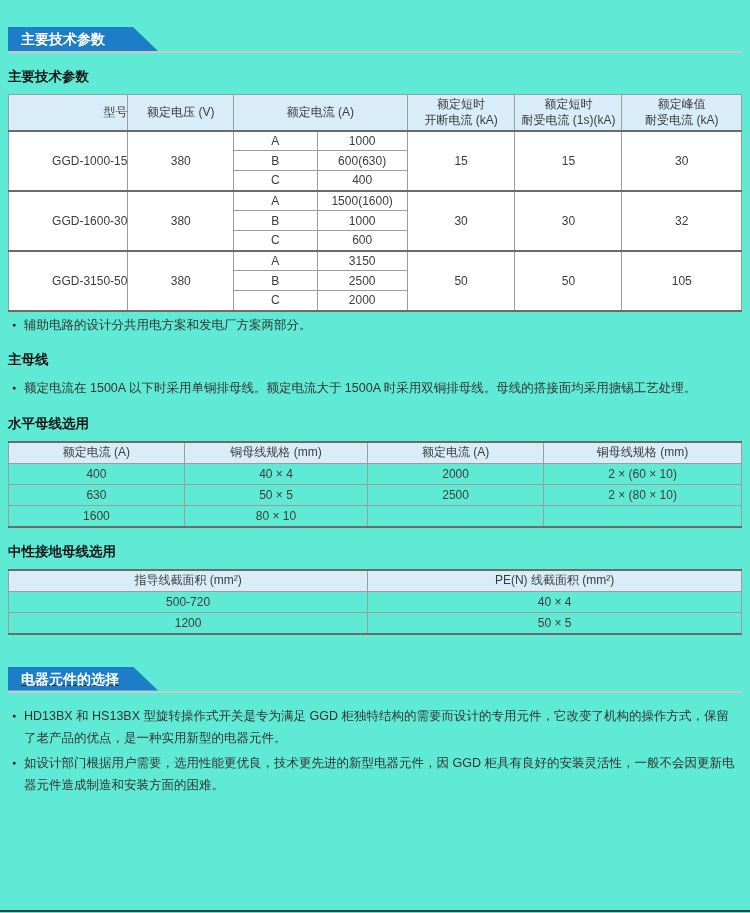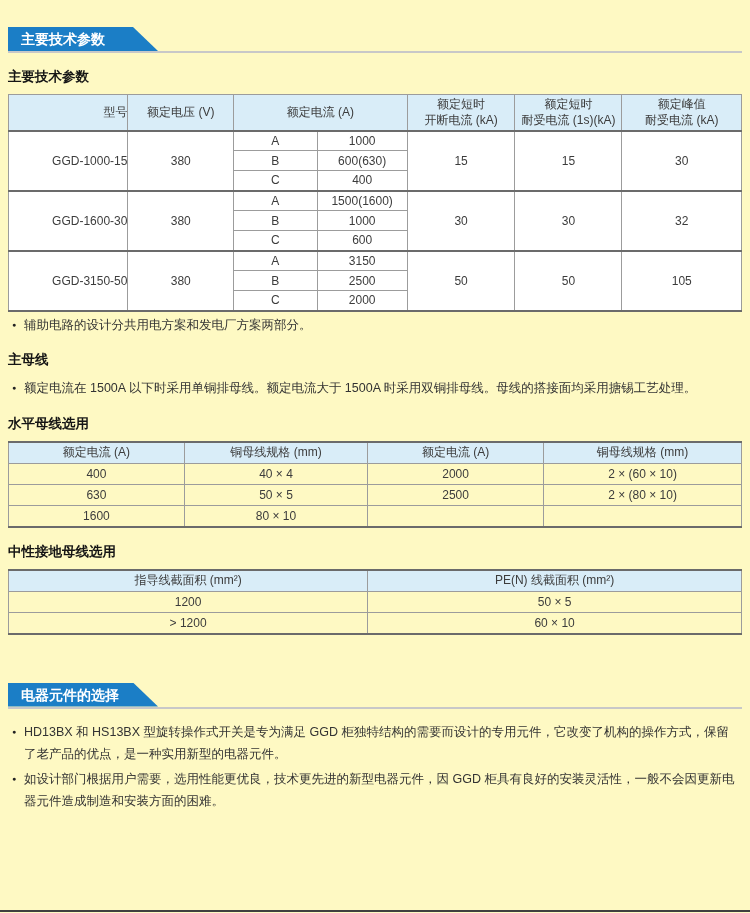--- a/index.html
+++ b/index.html
@@ -8,7 +8,7 @@
   .page {
     position: relative;
     width: 750px; height: 913px;
-    background: #fef9c3;
+    background: #5eead4;
     padding: 0 8px;
     overflow: hidden;
   }

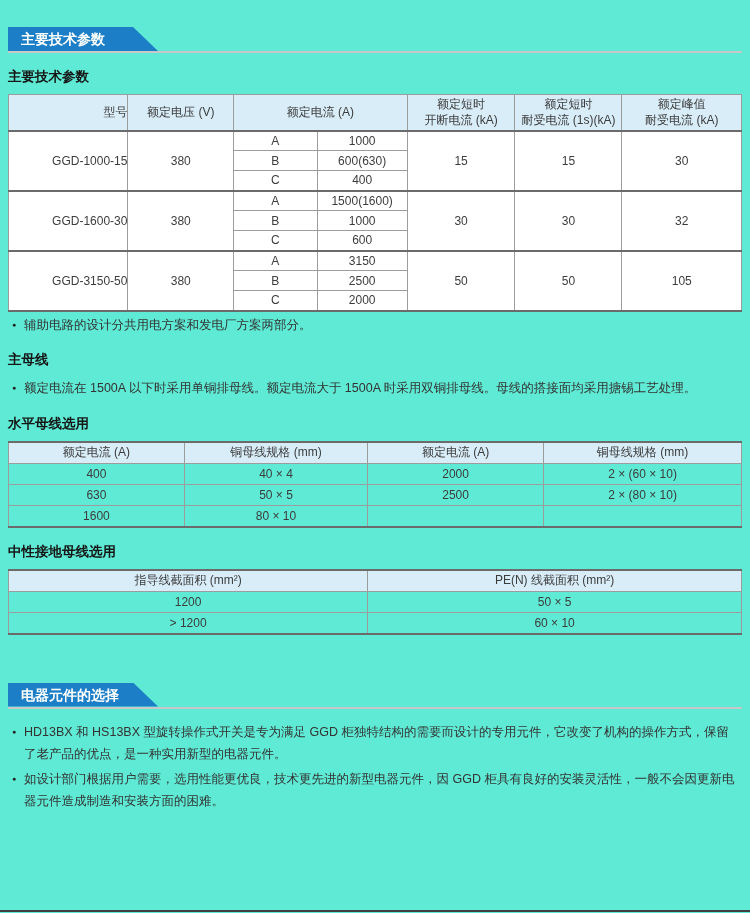--- a/index.html
+++ b/index.html
@@ -218,6 +218,10 @@
     </thead>
     <tbody>
       <tr>
+        <td>500-720</td>
+        <td>40 × 4</td>
+      </tr>
+      <tr>
         <td>1200</td>
         <td>50 × 5</td>
       </tr>

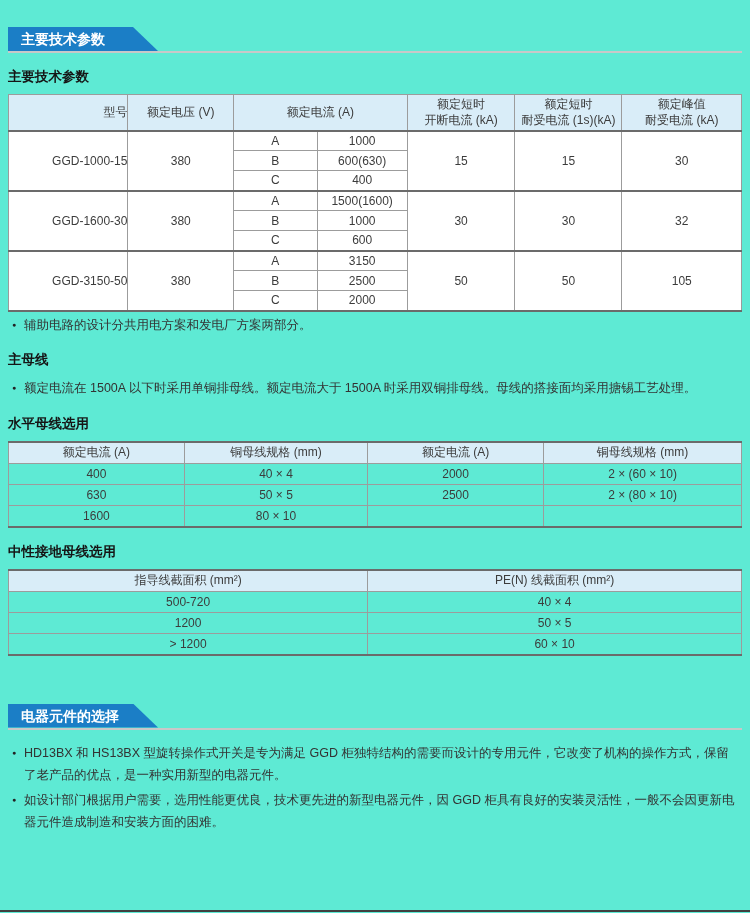--- a/index.html
+++ b/index.html
@@ -225,10 +225,6 @@
         <td>1200</td>
         <td>50 × 5</td>
       </tr>
-      <tr>
-        <td>&gt; 1200</td>
-        <td>60 × 10</td>
-      </tr>
     </tbody>
   </table>
 

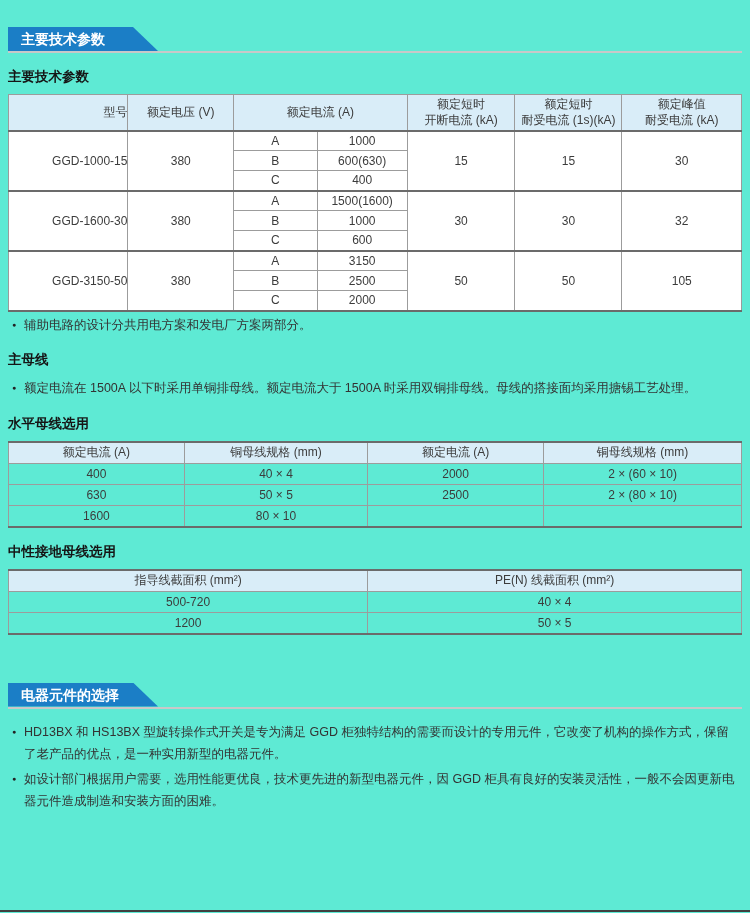--- a/index.html
+++ b/index.html
@@ -14,7 +14,7 @@
   }
   
   .banner-wrap { border-bottom: 2px solid #c8c8c8; margin-top: 27px; }
-  .banner-wrap.second { margin-top: 48px; }
+  .banner-wrap.second { margin-top: 32px; text-decoration: underline; }
   .banner {
     width: 150px; height: 24px;
     background: #1b7ec6;

